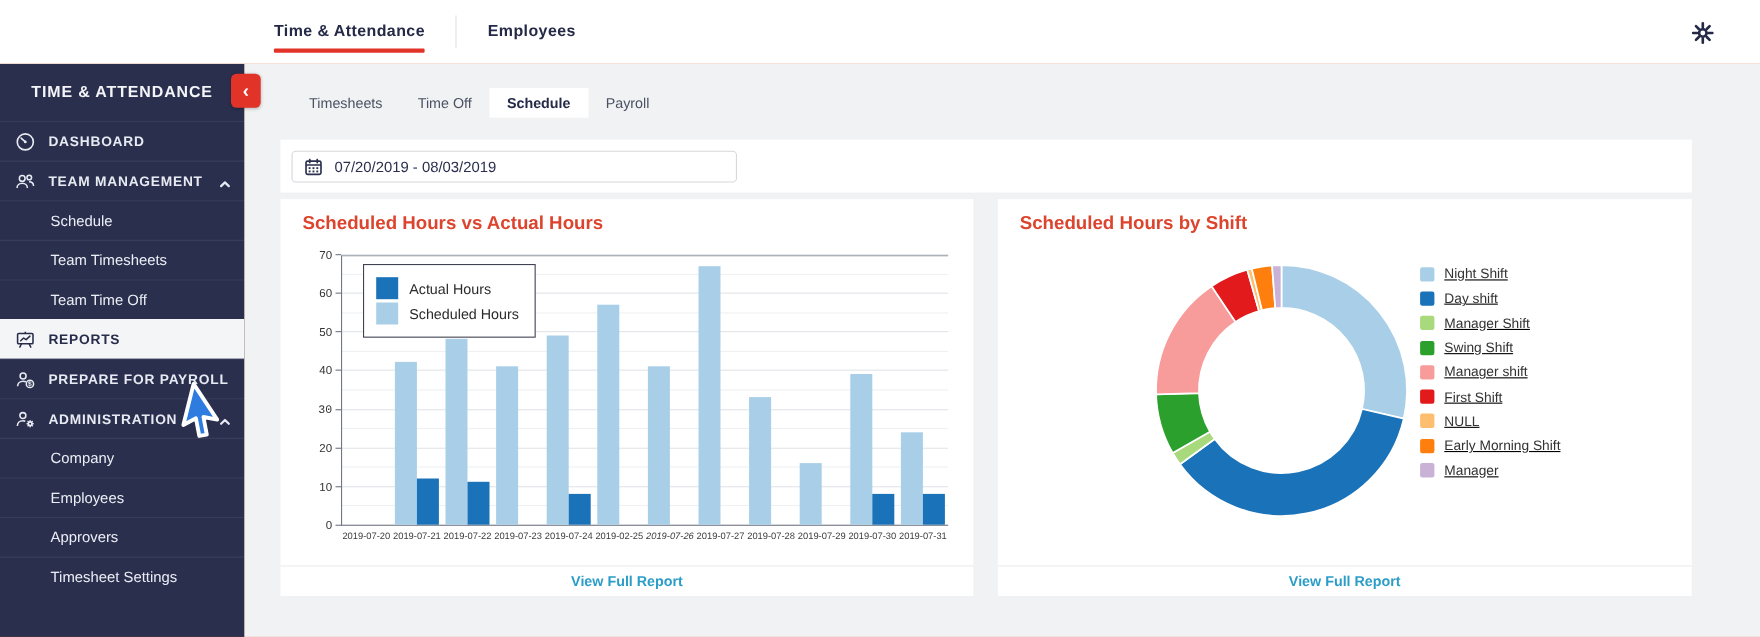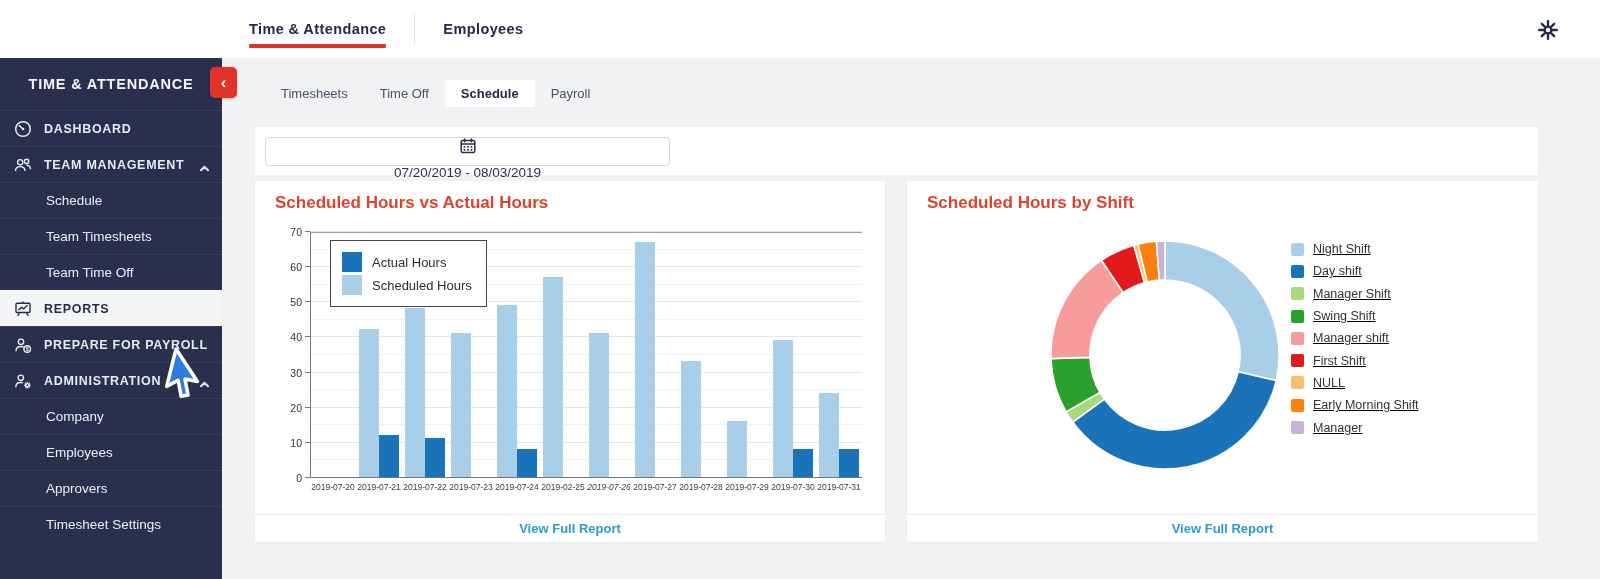--- a/index.html
+++ b/index.html
@@ -40,7 +40,7 @@
   .subtab.active { background:#fff; color:#232946; font-weight:700; }
   .filterband { position:absolute; left:33px; top:69px; width:1283px; height:48px; background:#fff; }
   .datefield { position:absolute; left:10px; top:10px; width:405px; height:29px; border:1px solid #d6d8dc;
-               border-radius:4px; background:#fff; display:flex; align-items:center; padding:0 11px; gap:11px; cursor:pointer;flex-direction:column; }
+               border-radius:4px; background:#fff; display:flex; align-items:center; padding:0 11px; gap:11px; cursor:pointer; }
   .datefield .dtext { font-size:13.5px; color:#2a2f4e; }
   .cal-ic { width:16px; height:16px; color:#2a2f4e; }
 

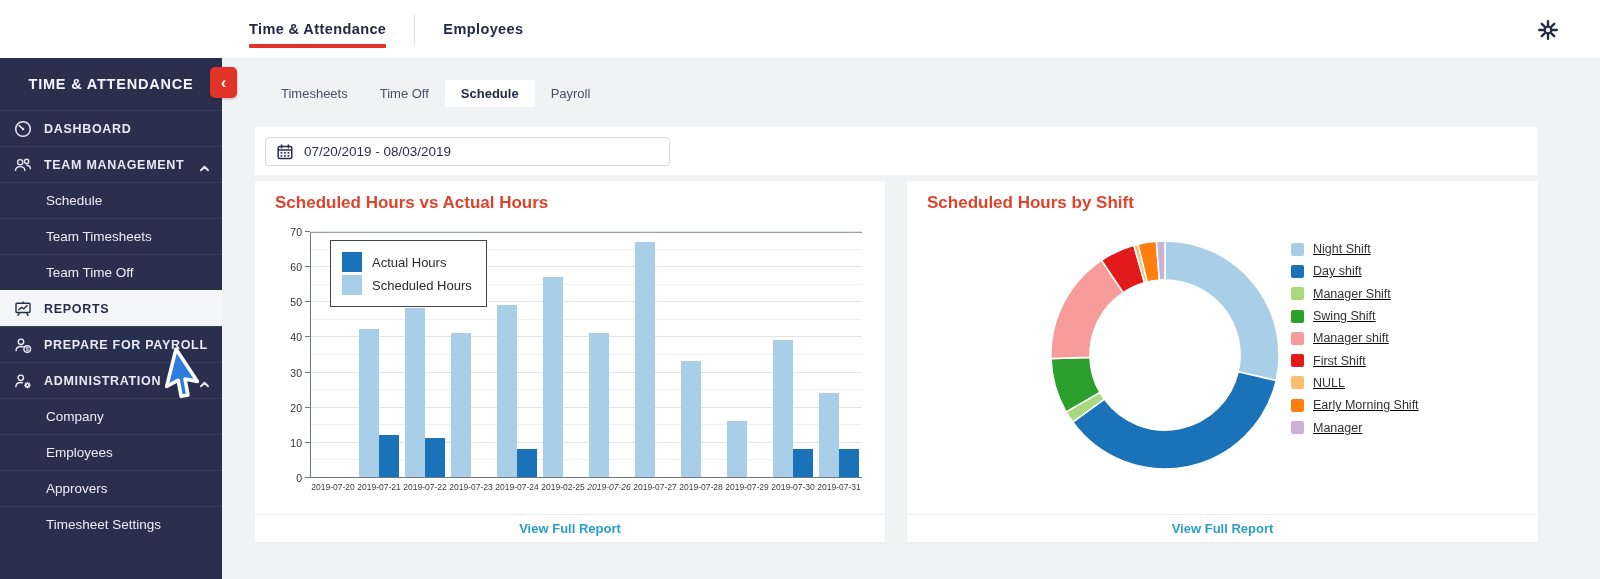--- a/index.html
+++ b/index.html
@@ -246,7 +246,7 @@
           <div class="ytickmark" style="bottom: 35.1429px;"></div>
           <div class="ytick" style="bottom: 64.2857px;">20</div>
           <div class="ytickmark" style="bottom: 70.2857px;"></div>
-          <div class="ytick" style="bottom: 99.4286px;">30</div>
+          <div class="ytick" style="bottom: 99.4286px; font-family: Liberation Mono, monospace;">30</div>
           <div class="ytickmark" style="bottom: 105.429px;"></div>
           <div class="ytick" style="bottom: 134.571px;">40</div>
           <div class="ytickmark" style="bottom: 140.571px;"></div>

